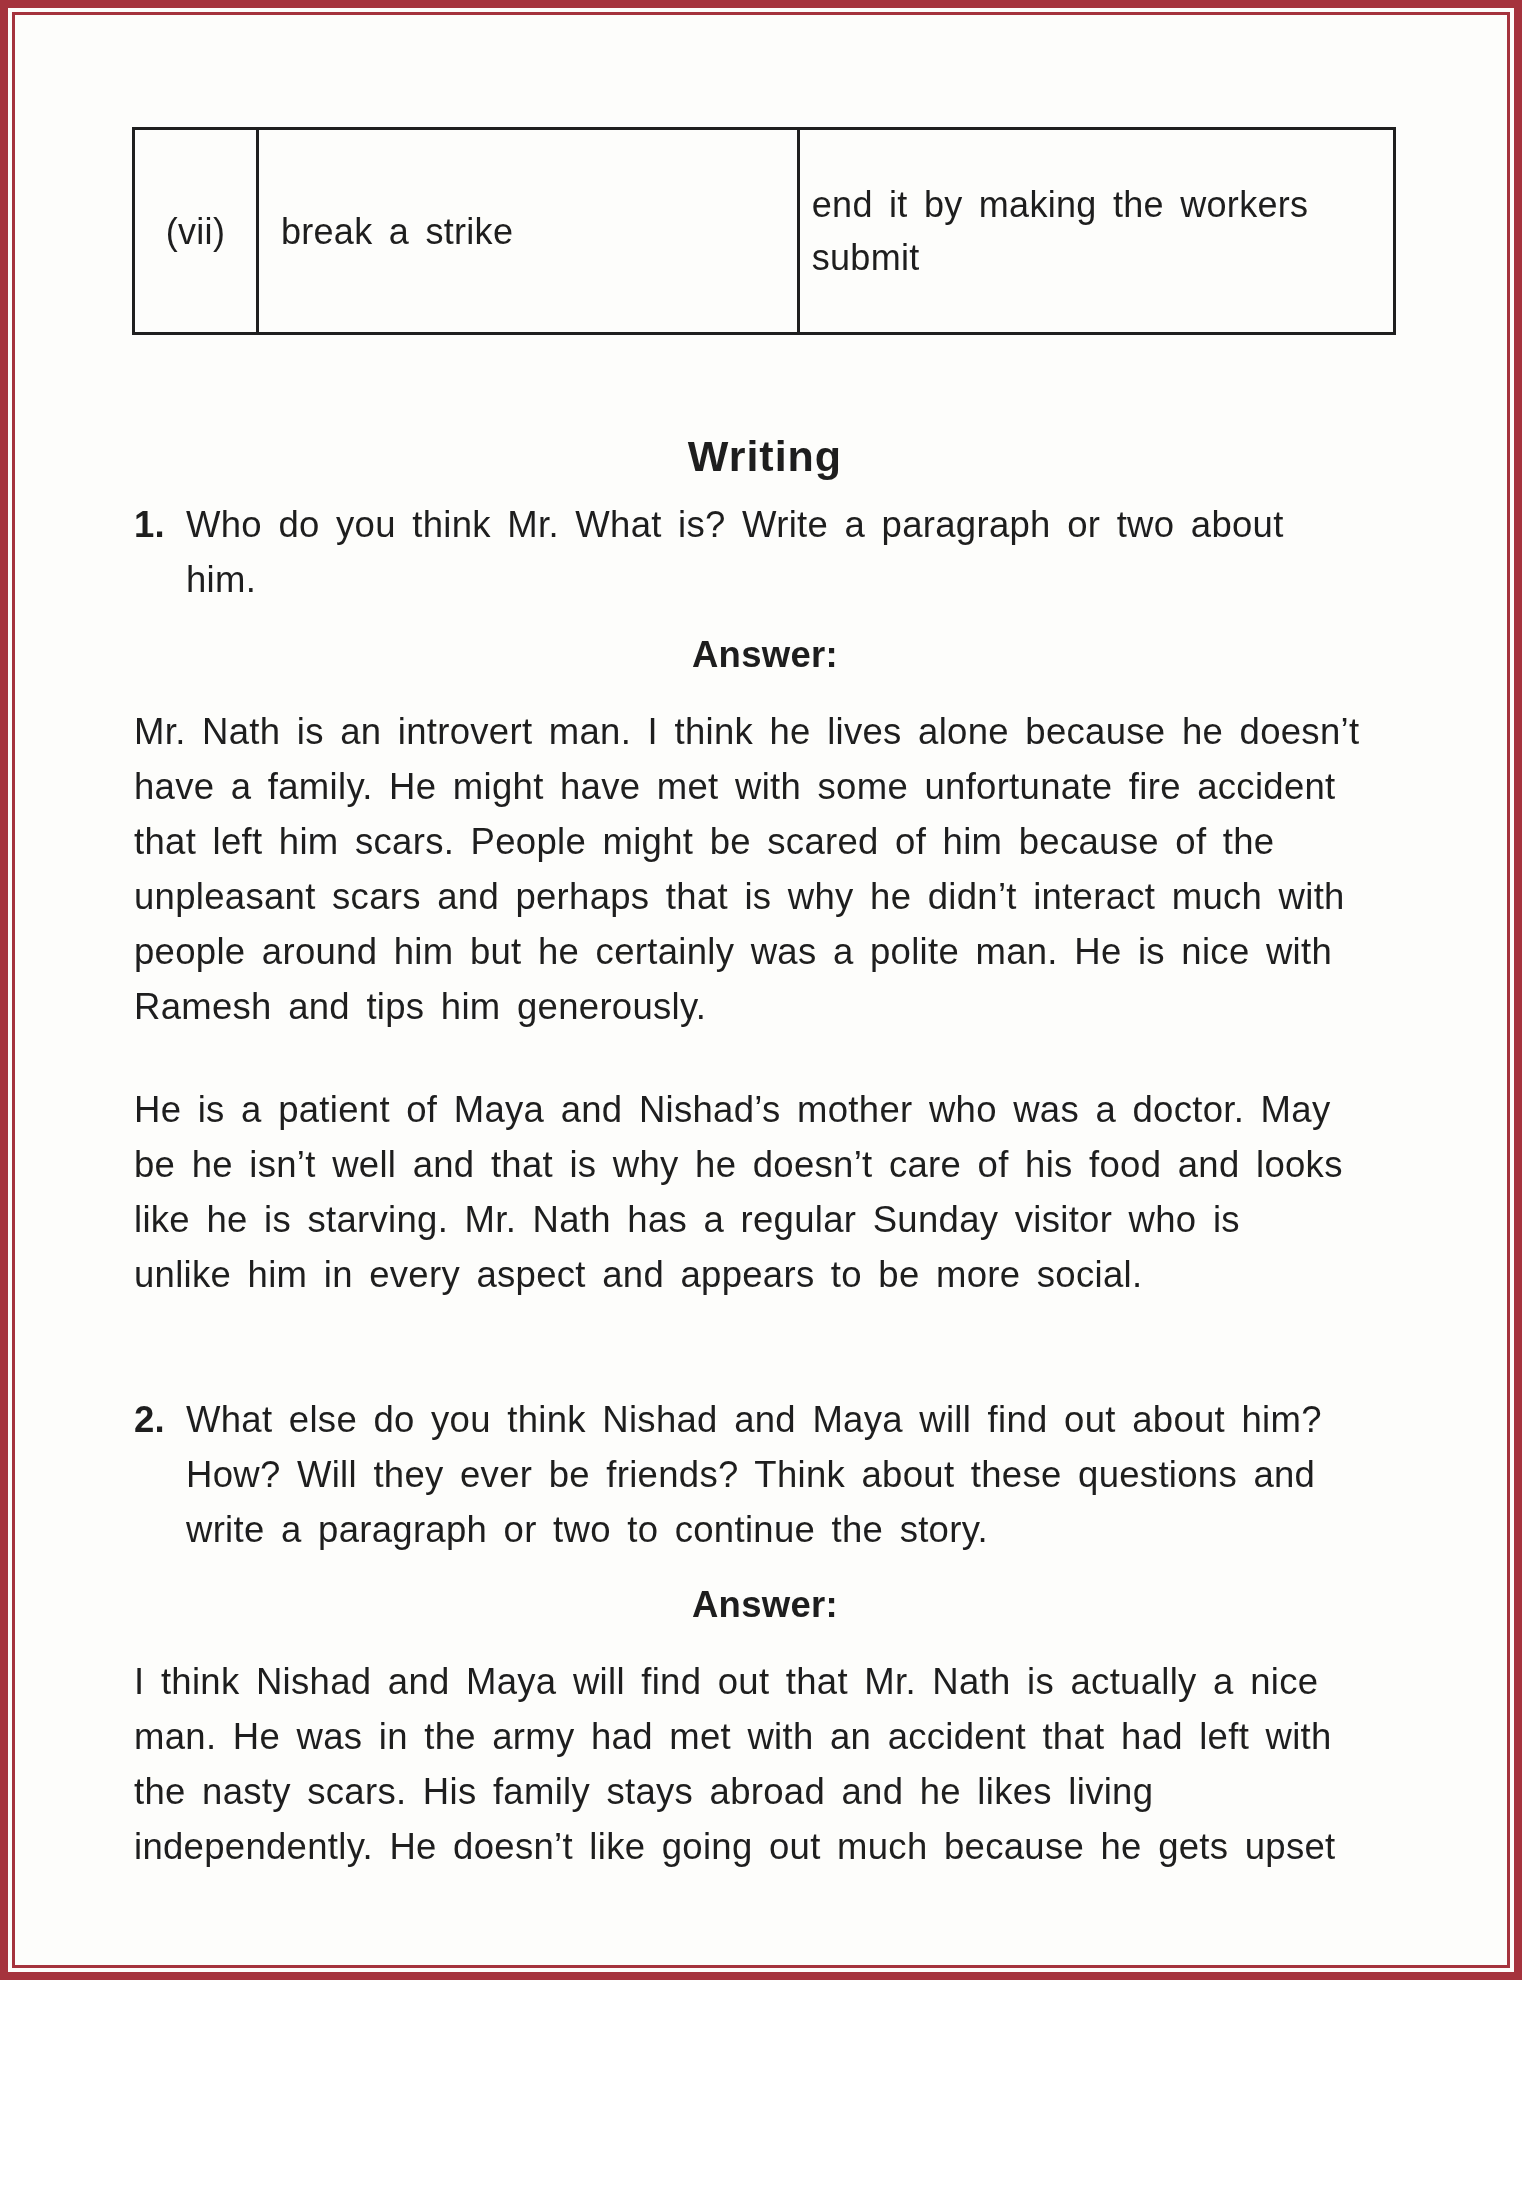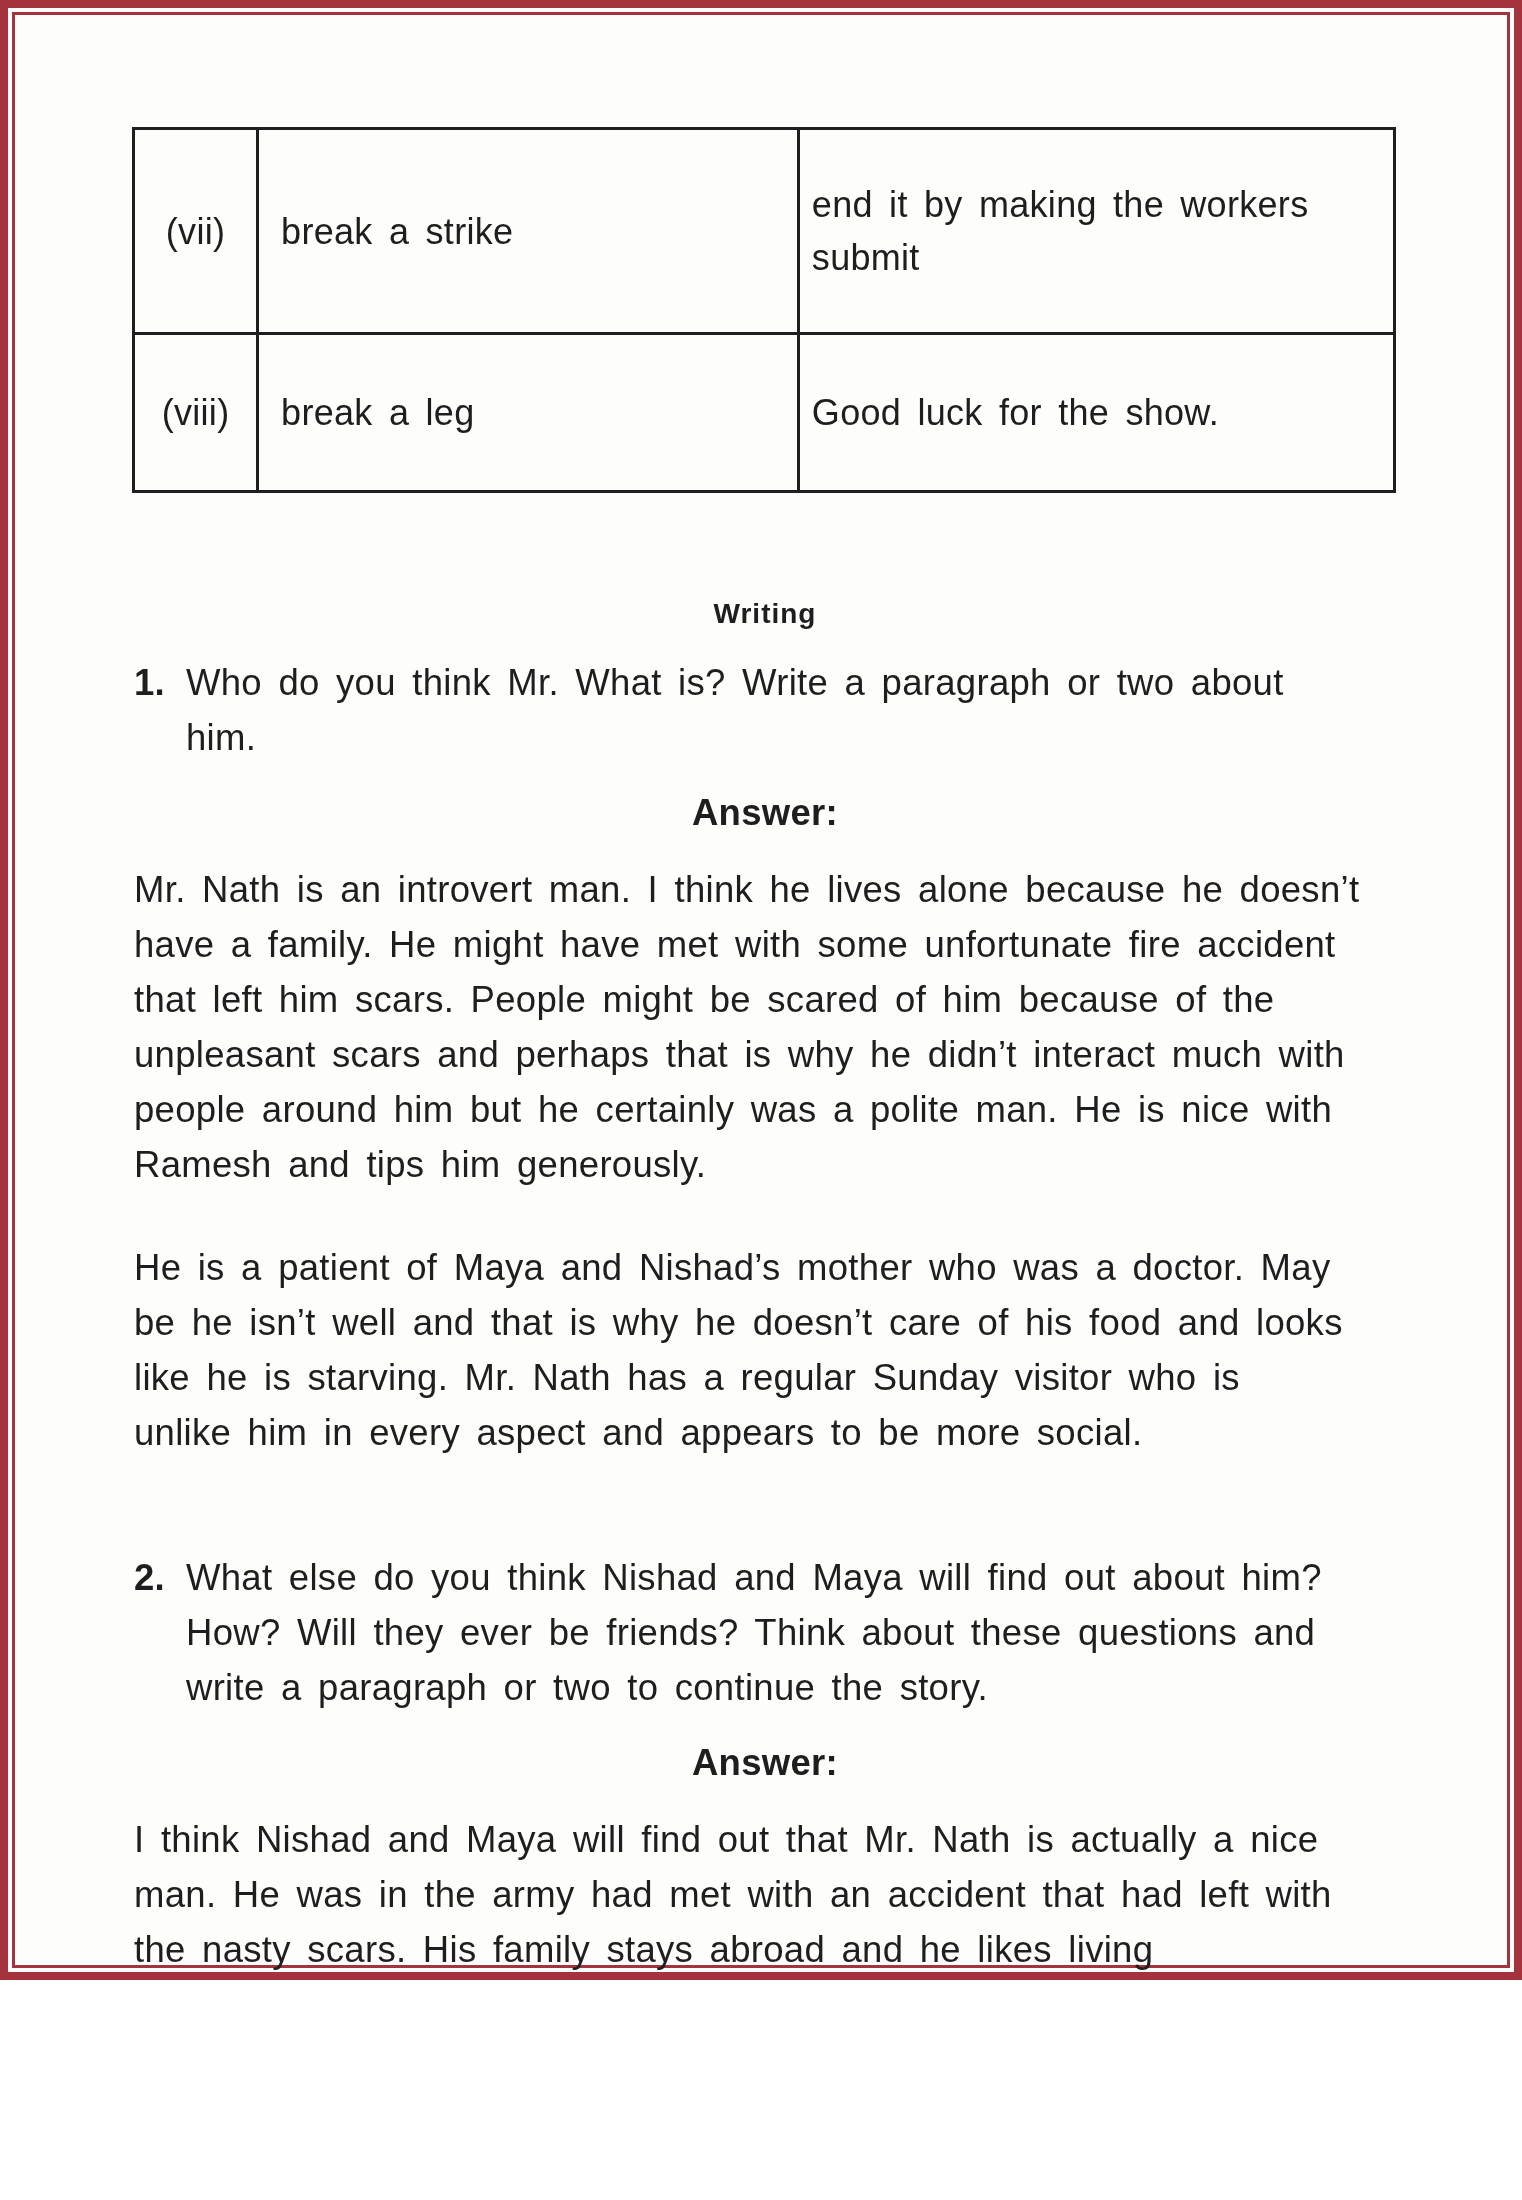--- a/index.html
+++ b/index.html
@@ -121,11 +121,6 @@
         <td class="c-meaning">end it by making the workers
 submit</td>
       </tr>
-      <tr class="row-2">
-        <td class="c-num">(viii)</td>
-        <td class="c-phrase">break a leg</td>
-        <td class="c-meaning">Good luck for the show.</td>
-      </tr>
     </tbody>
       </table>
 

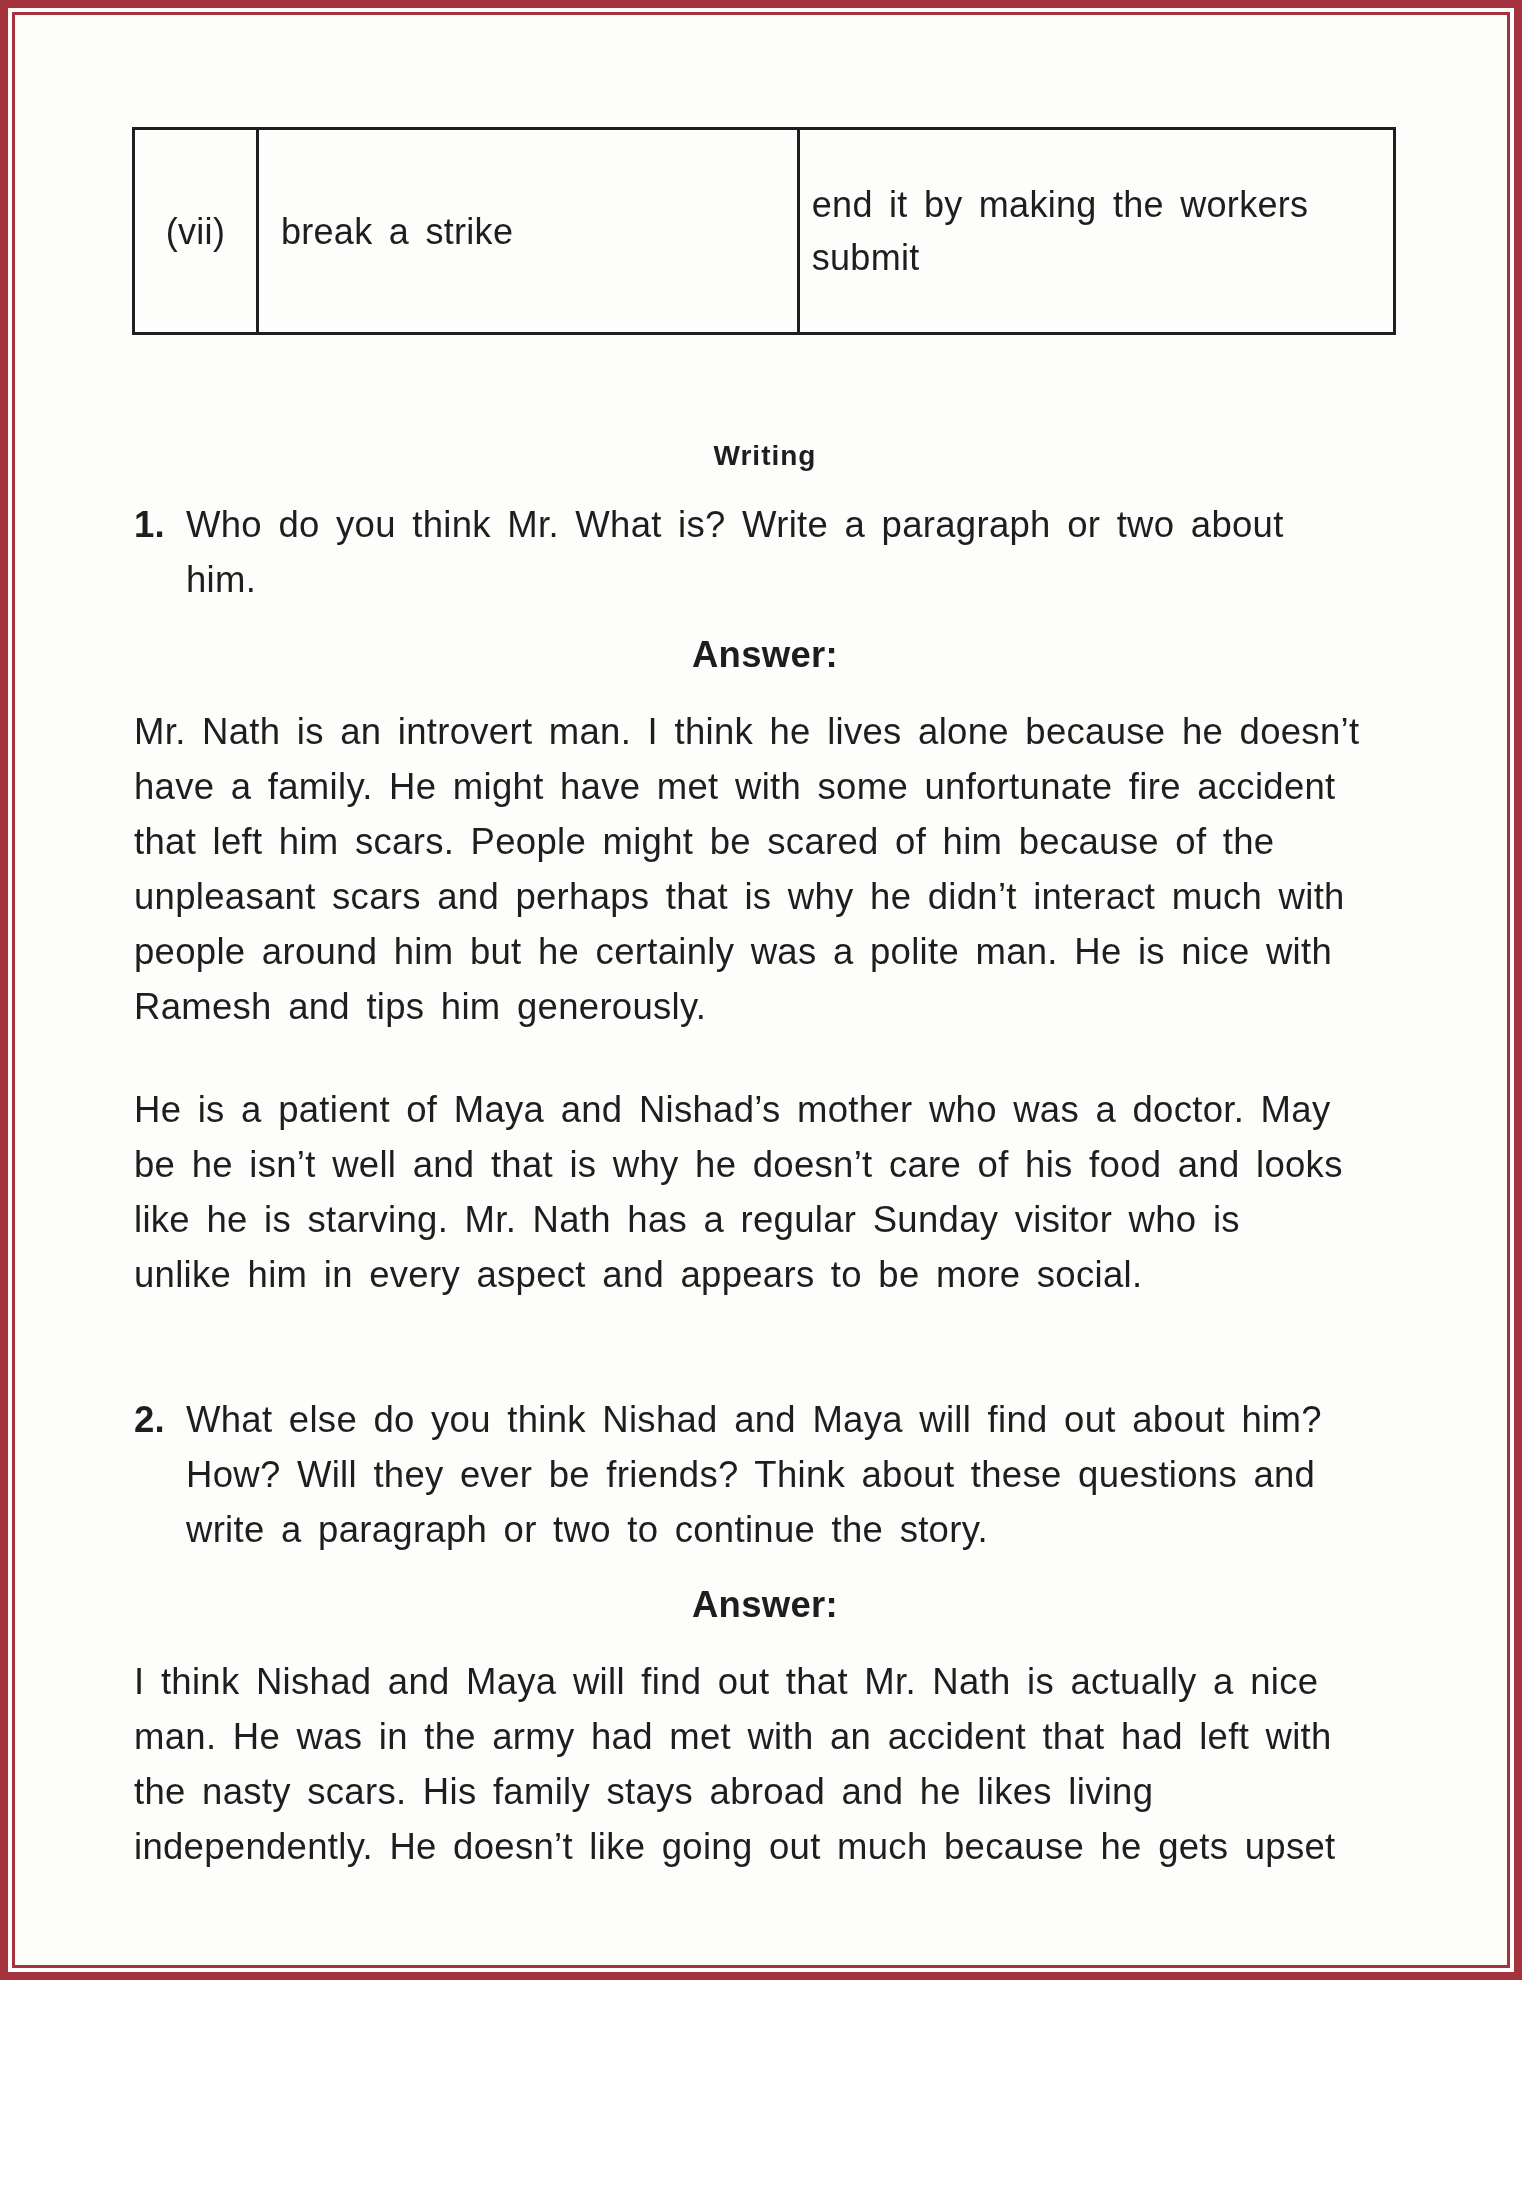--- a/index.html
+++ b/index.html
@@ -67,7 +67,7 @@
   .heading {
     margin: 96px 0 0 0;
     text-align: center;
-    font-size: 28px;
+    font-size: 43px;
     line-height: 50px;
     font-weight: bold;
     letter-spacing: 1px;

